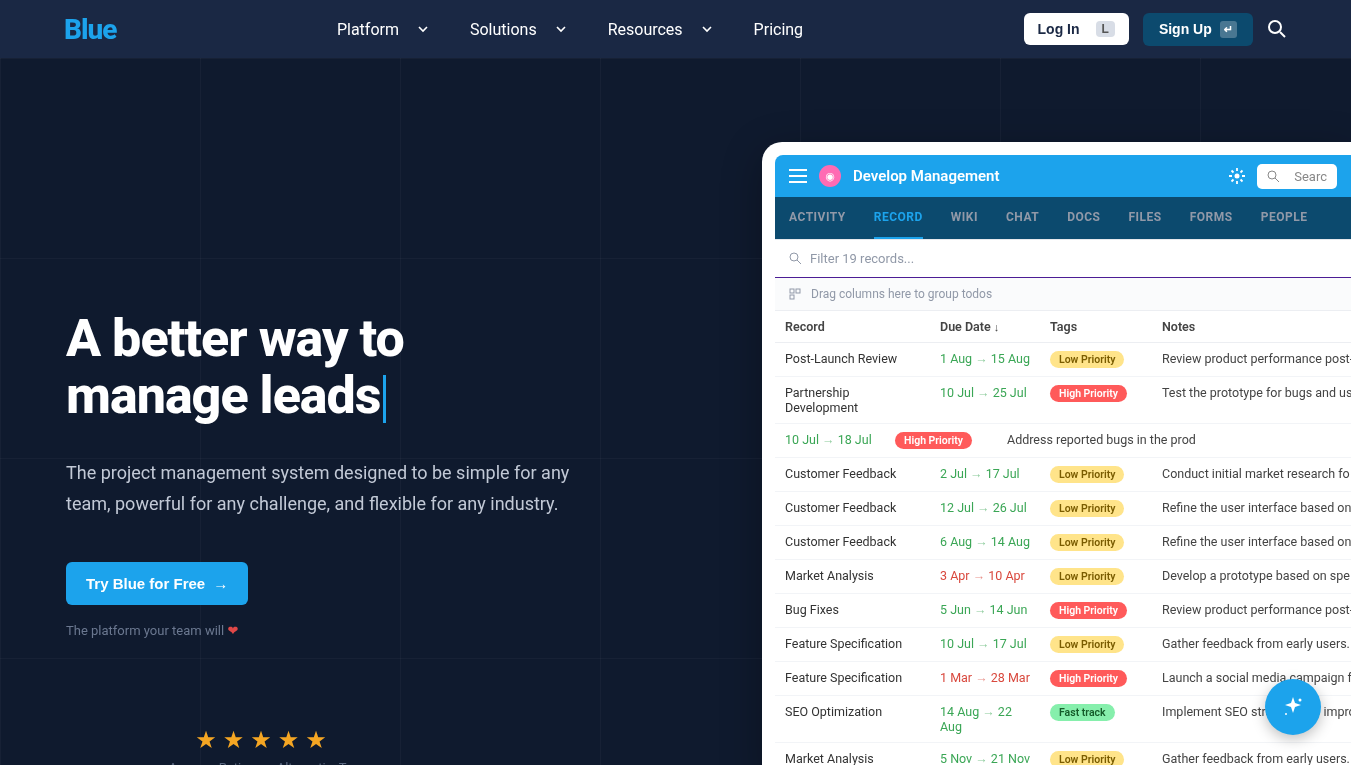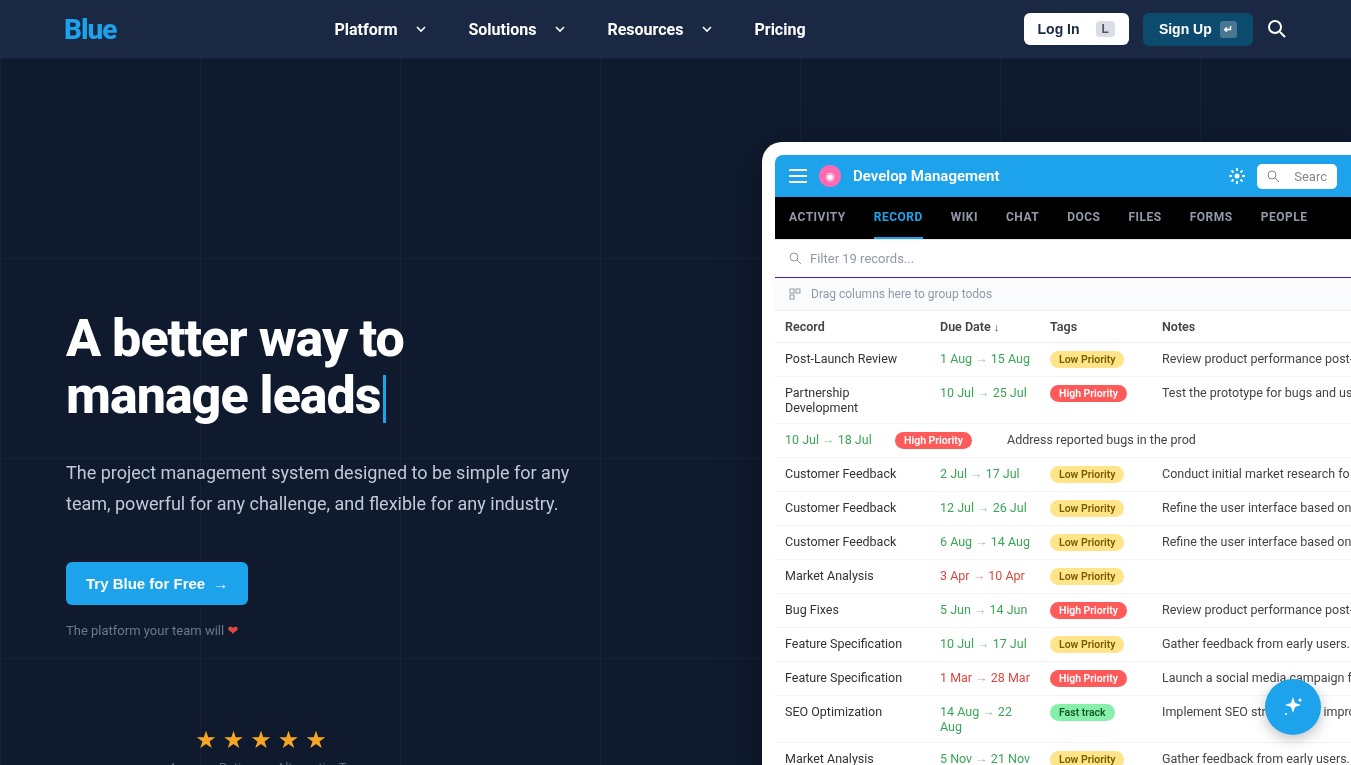--- a/index.html
+++ b/index.html
@@ -12,7 +12,7 @@
 .nav { height:58px; background:#1a2844; display:flex; align-items:center; padding:0 64px; gap:6px; position:relative; z-index:10; }
 .logo { font-size:28px; font-weight:800; color:#1ca3ec; letter-spacing:-1px; }
 .nav-center { display:flex; gap:42px; margin-left:auto; margin-right:auto; }
-.nav-item { color:#fff; font-weight:700; font-size:16px; display:flex; align-items:center; gap:19px; cursor:pointer; }
+.nav-item { color:#fff; font-weight:400; font-size:16px; display:flex; align-items:center; gap:19px; cursor:pointer; }
 .chev { width:10px; height:10px; }
 .nav-right { display:flex; align-items:center; gap:14px; }
 .btn-login { background:#fff; color:#1a2844; border:none; border-radius:6px; padding:8px 14px; font-weight:600; font-size:14px; display:flex; align-items:center; gap:16px; cursor:pointer; }

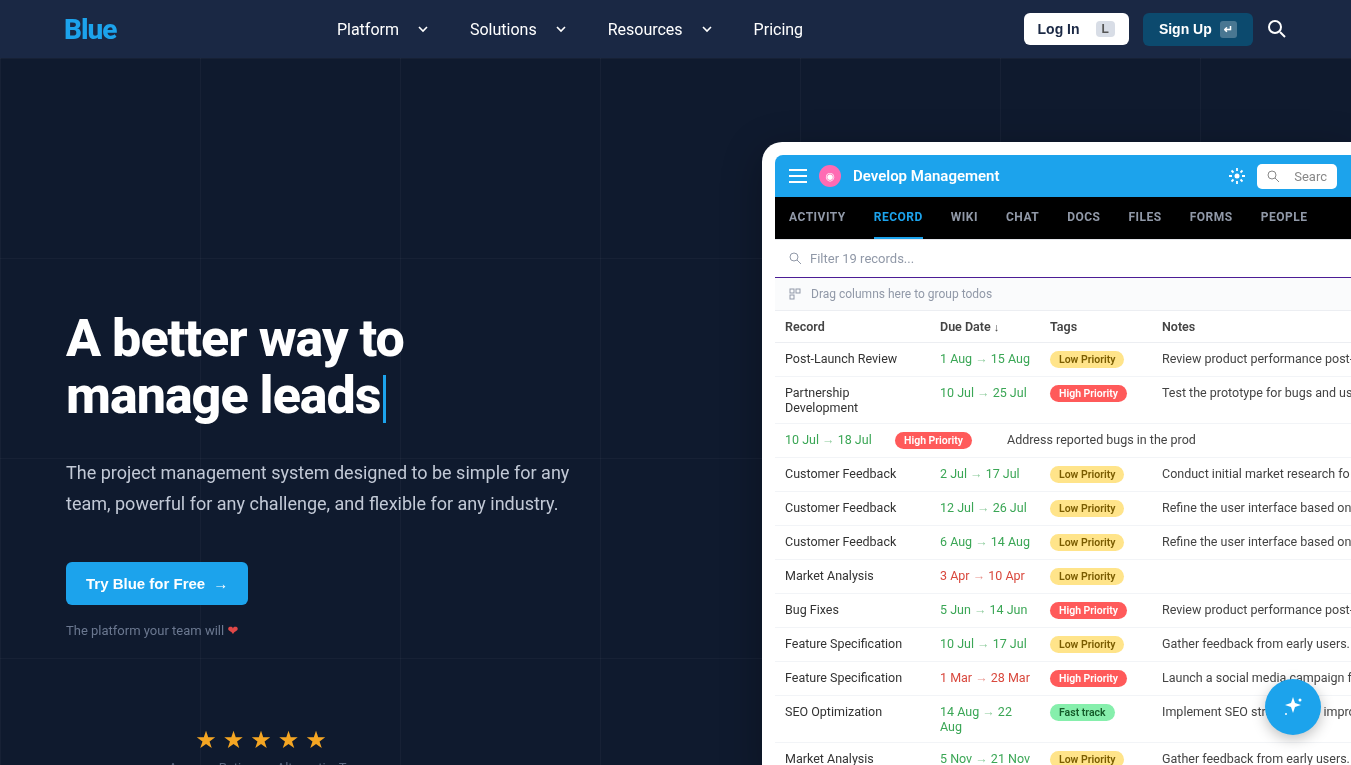--- a/index.html
+++ b/index.html
@@ -41,7 +41,7 @@
 .gear { color:#fff; cursor:pointer; }
 .search-box { background:#fff; border-radius:5px; padding:5px 10px; display:flex; align-items:center; gap:14px; color:#888; font-size:13px; margin-left:auto; min-width:56px; }
 
-.tabs { display:flex; padding:0 14px; border-bottom:1px solid #e6e8ec; gap:28px; background:#000000; }
+.tabs { display:flex; padding:0 14px; border-bottom:1px solid #e6e8ec; gap:28px; background:#0c4a6e; }
 .tab { padding:13px 0; font-size:12px; font-weight:700; letter-spacing:.5px; color:#9199a8; cursor:pointer; }
 .tab.active { color:#1ca3ec; border-bottom:2px solid #1ca3ec; }
 

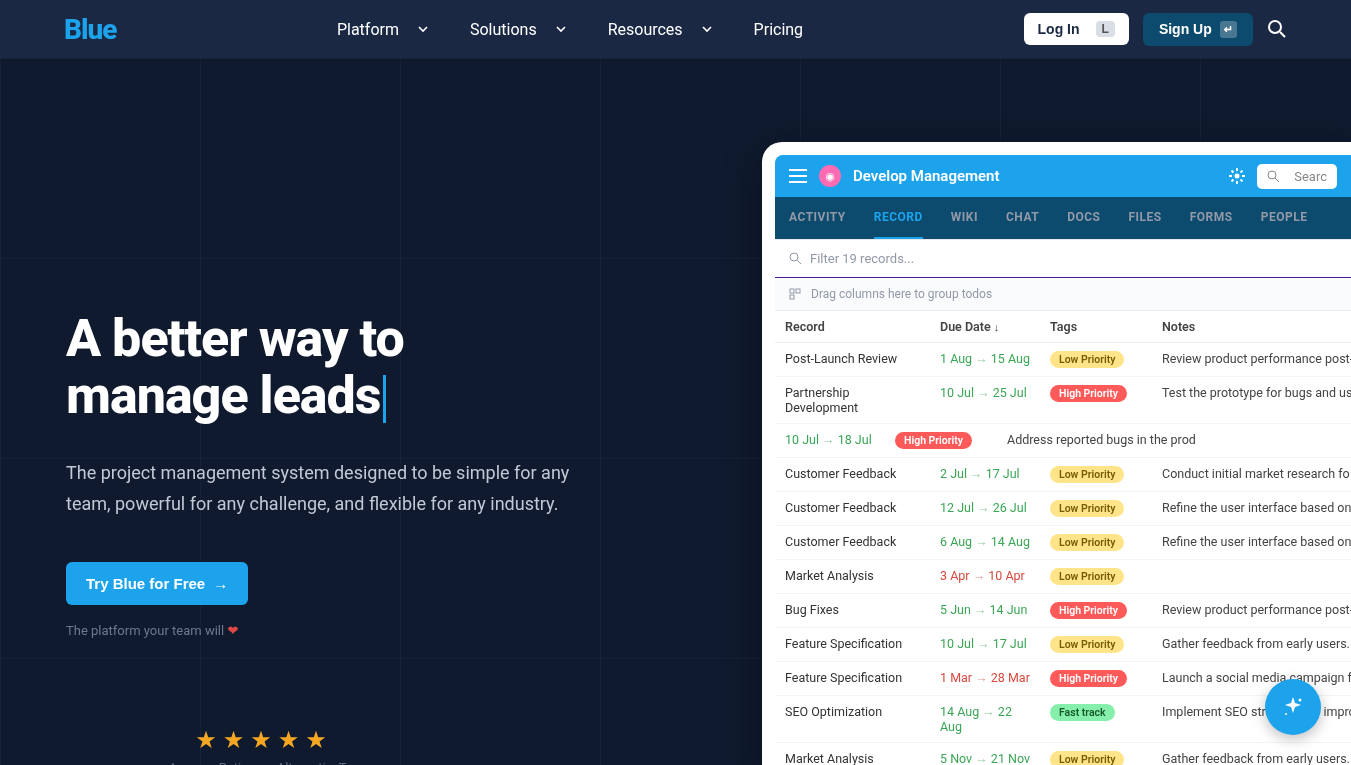--- a/index.html
+++ b/index.html
@@ -226,6 +226,7 @@
           <div class="td col-rec">Market Analysis</div>
           <div class="td col-due due-r">3 Apr <span class="arrow-due">→</span> 10 Apr</div>
           <div class="td col-tag"><span class="tag-pill tag-low">Low Priority</span></div>
+          <div class="td col-note">Develop a prototype based on spe</div>
         </div>
         <div class="tr">
           <div class="td col-rec">Bug Fixes</div>

